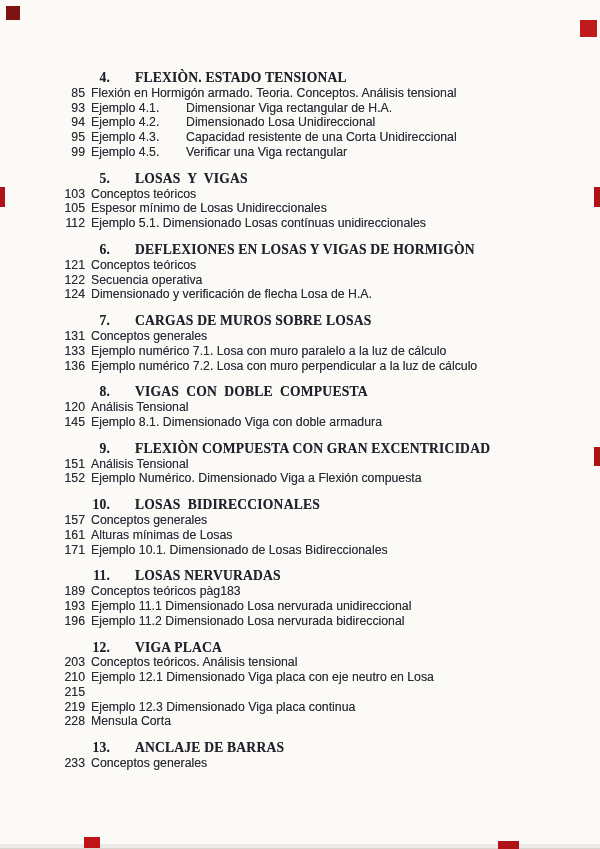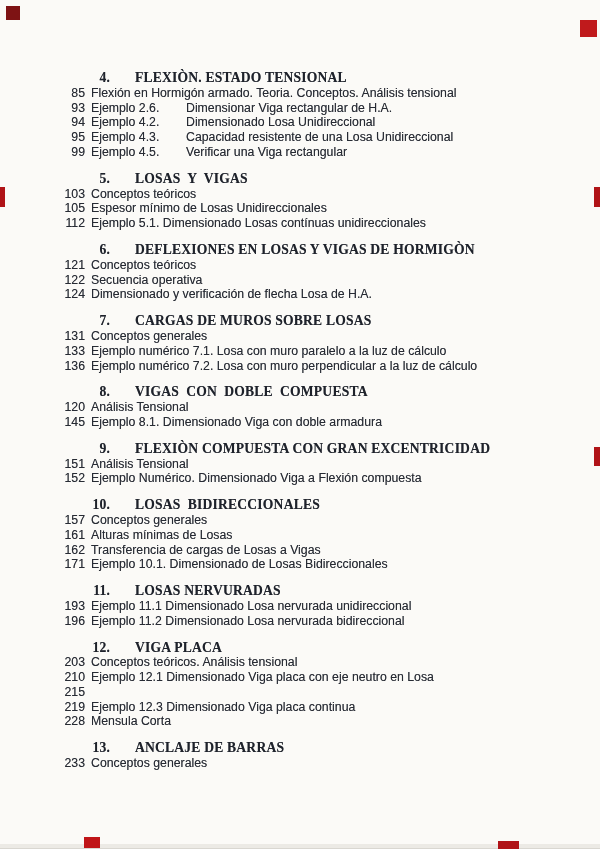--- a/index.html
+++ b/index.html
@@ -54,7 +54,7 @@
         </div>
         <div class="entry">
           <span class="pagenum">93</span>
-          <span class="etext etext-col">Ejemplo 2.6.</span>
+          <span class="etext etext-col">Ejemplo 4.1.</span>
           <span class="etext2">Dimensionar Viga rectangular de H.A.</span>
         </div>
         <div class="entry">

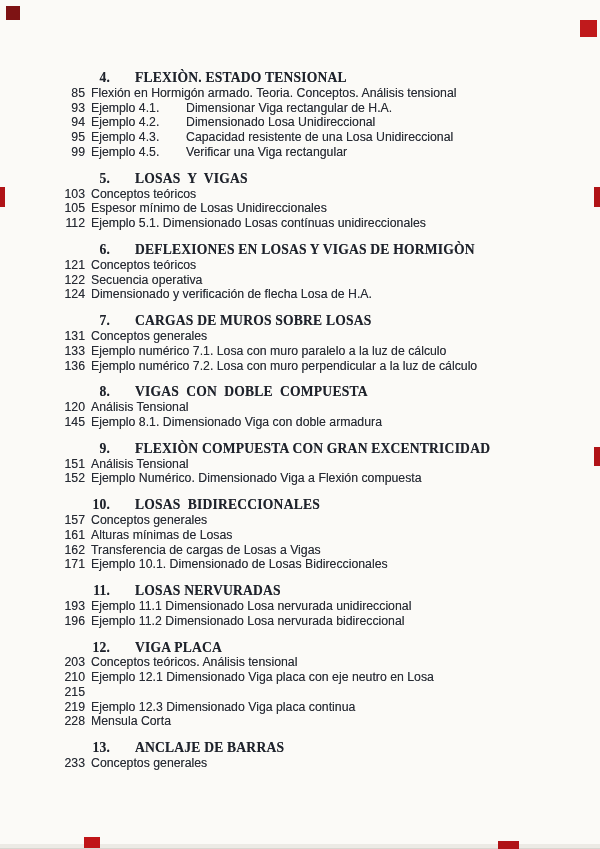--- a/index.html
+++ b/index.html
@@ -65,7 +65,7 @@
         <div class="entry">
           <span class="pagenum">95</span>
           <span class="etext etext-col">Ejemplo 4.3.</span>
-          <span class="etext2">Capacidad resistente de una Losa Unidireccional</span>
+          <span class="etext2">Capacidad resistente de una Corta Unidireccional</span>
         </div>
         <div class="entry">
           <span class="pagenum">99</span>

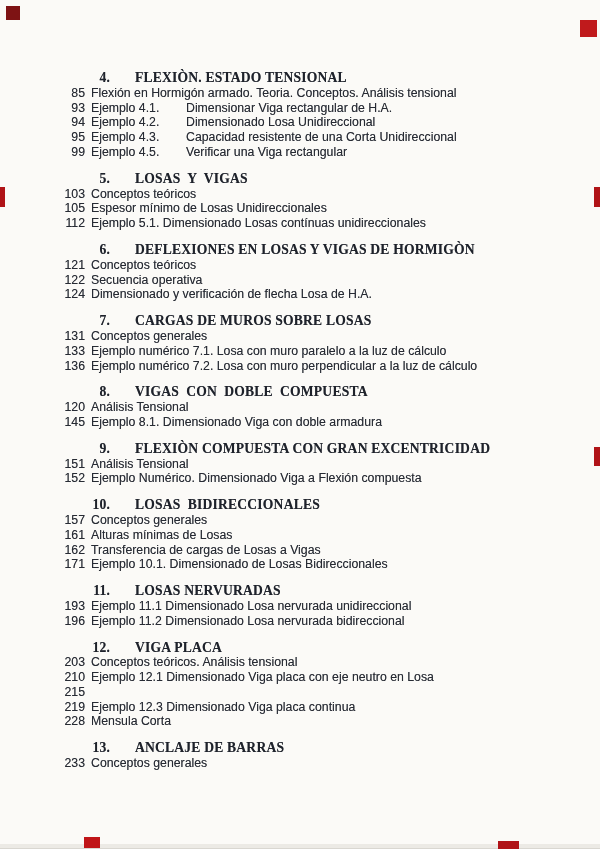--- a/index.html
+++ b/index.html
@@ -169,10 +169,6 @@
           <span class="etext">Alturas mínimas de Losas</span>
         </div>
         <div class="entry">
-          <span class="pagenum">162</span>
-          <span class="etext">Transferencia de cargas de Losas a Vigas</span>
-        </div>
-        <div class="entry">
           <span class="pagenum">171</span>
           <span class="etext">Ejemplo 10.1. Dimensionado de Losas Bidireccionales</span>
         </div>

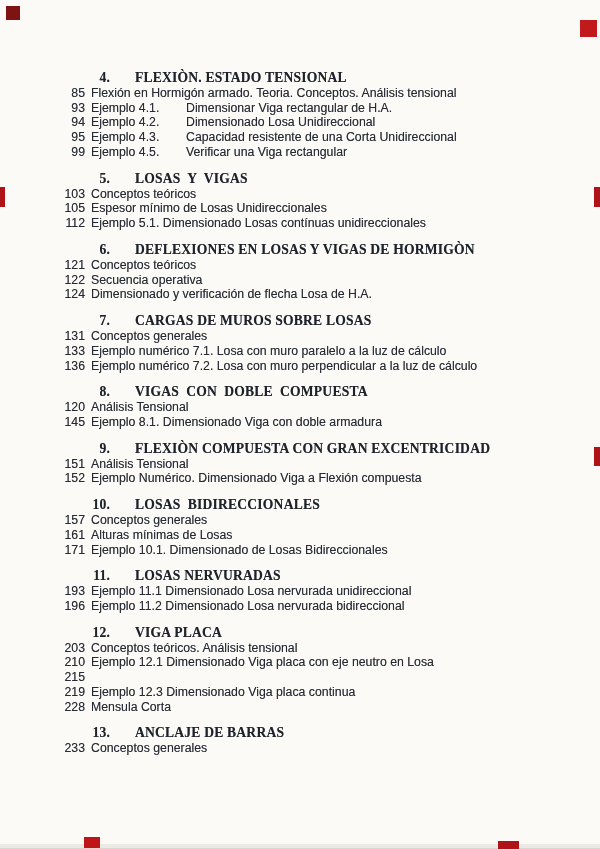--- a/index.html
+++ b/index.html
@@ -179,6 +179,10 @@
           <span class="head-title">LOSAS NERVURADAS</span>
         </div>
         <div class="entry">
+          <span class="pagenum">189</span>
+          <span class="etext">Conceptos teóricos pàg183</span>
+        </div>
+        <div class="entry">
           <span class="pagenum">193</span>
           <span class="etext">Ejemplo 11.1 Dimensionado Losa nervurada unidireccional</span>
         </div>

